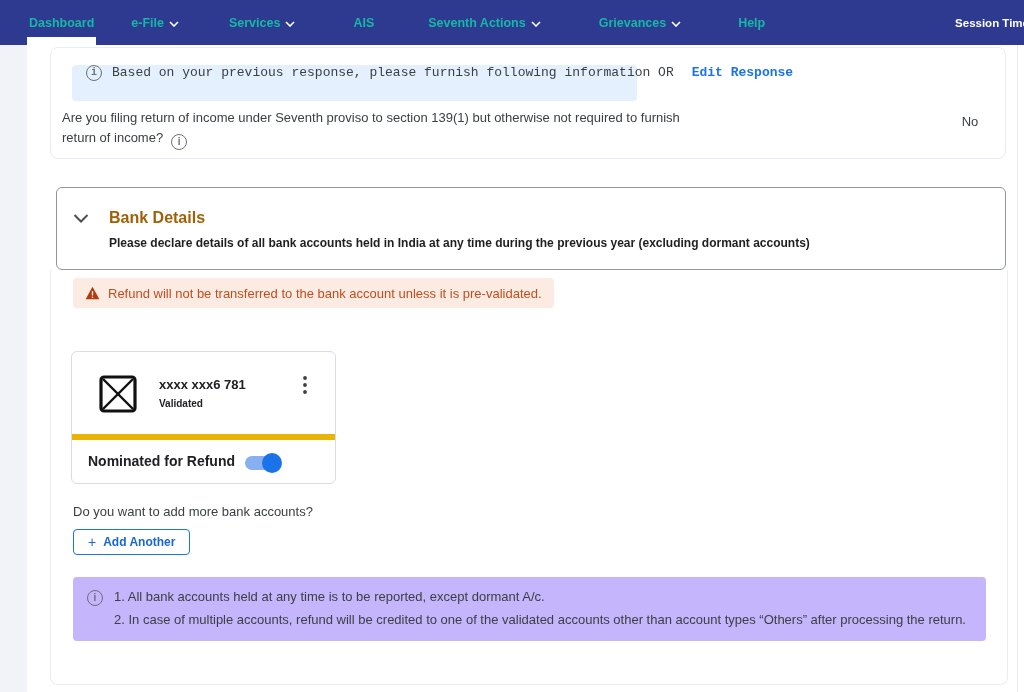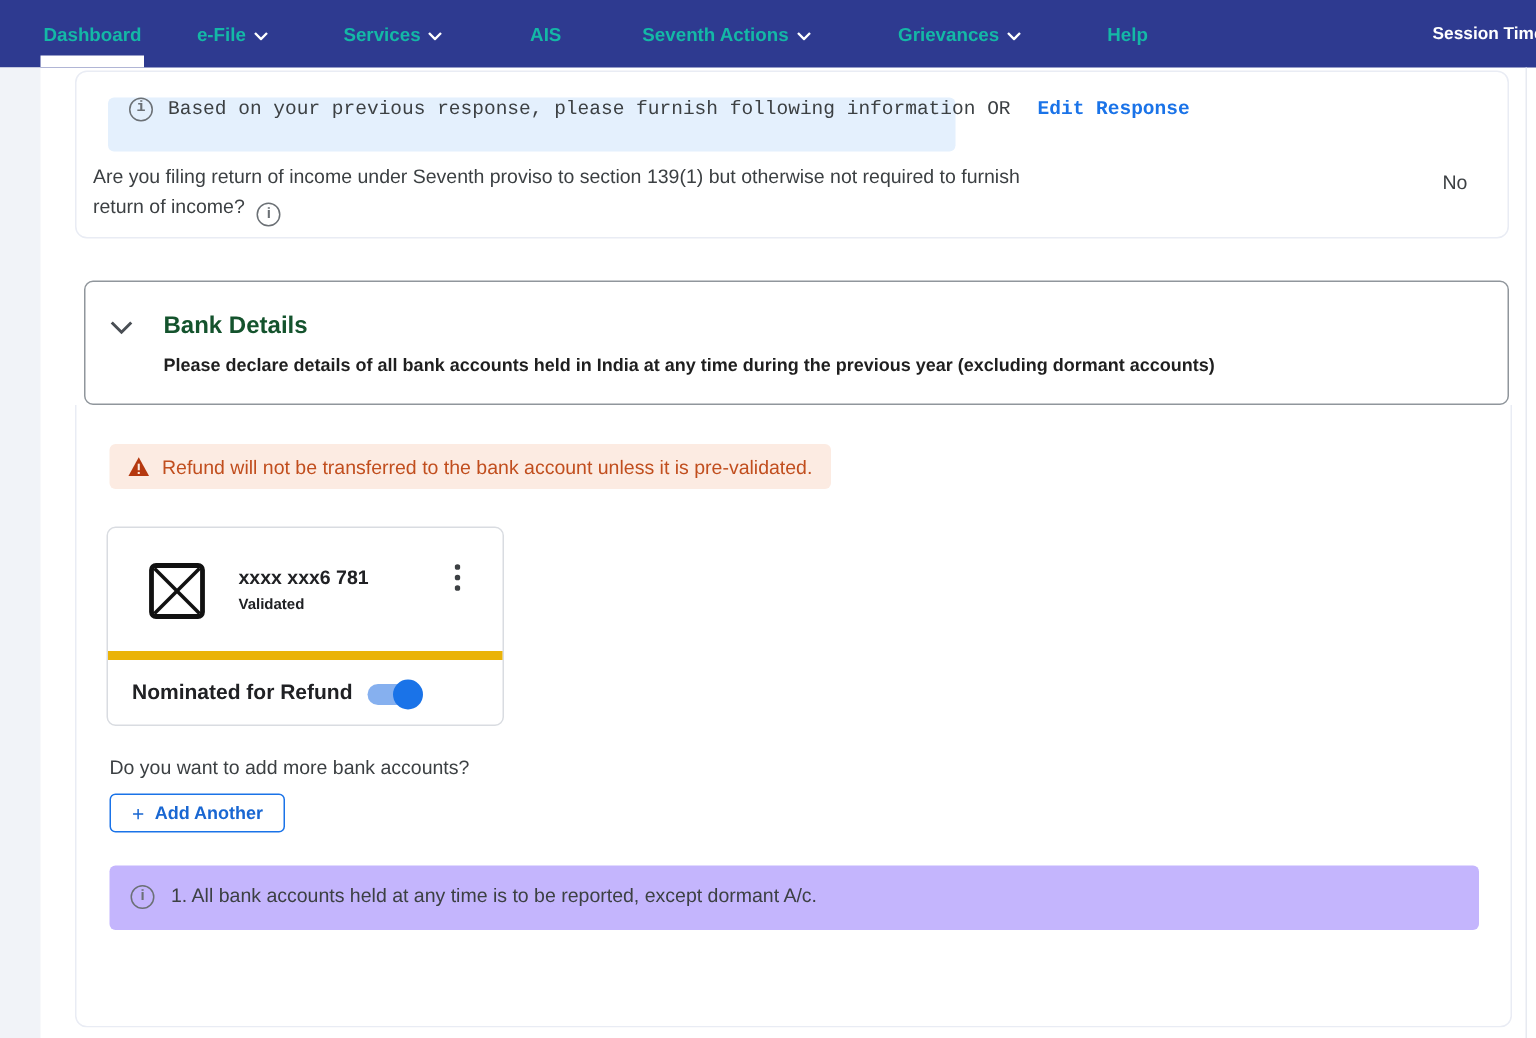--- a/index.html
+++ b/index.html
@@ -49,7 +49,7 @@
 
   
   .acc-chevron { position:absolute; left:16px; top:26px; cursor:pointer; }
-  .acc-title { position:absolute; left:52px; top:21px; font-size:16px; font-weight:700; color:#14532d; }
+  .acc-title { position:absolute; left:52px; top:21px; font-size:16px; font-weight:700; color:#a16207; }
   .acc-subtitle { position:absolute; left:52px; top:48px; font-size:12px; font-weight:700; color:#1f1f1f; white-space:nowrap; }
 
   

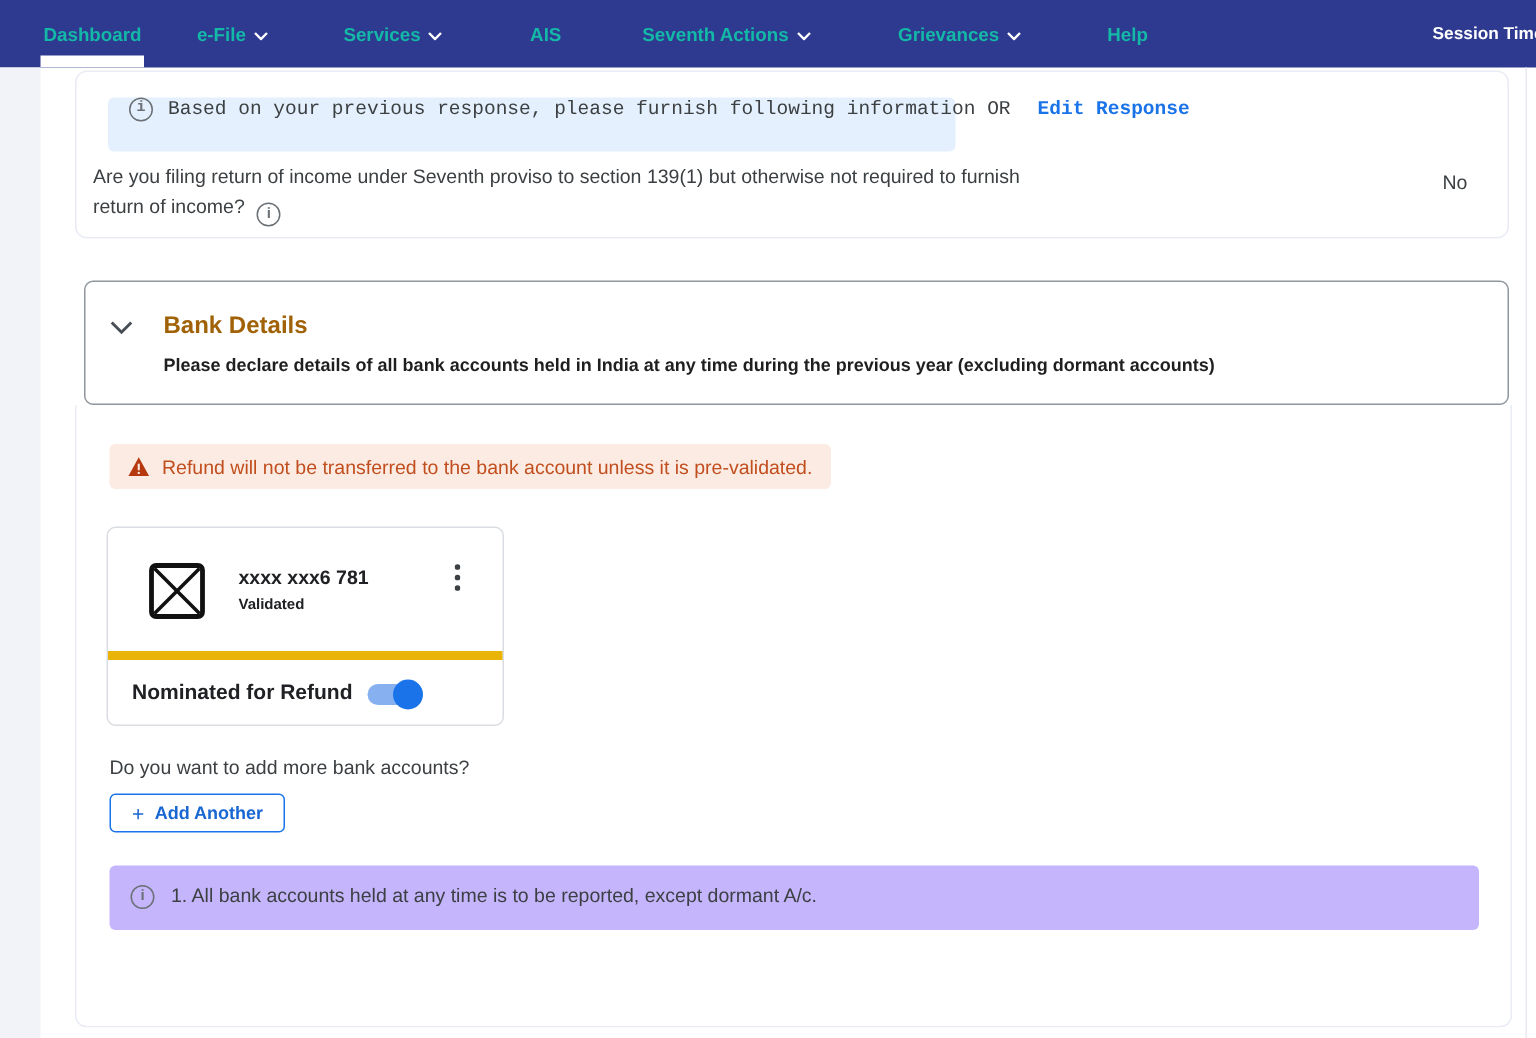--- a/index.html
+++ b/index.html
@@ -53,7 +53,7 @@
   .acc-subtitle { position:absolute; left:52px; top:48px; font-size:12px; font-weight:700; color:#1f1f1f; white-space:nowrap; }
 
   
-  .warning { position:absolute; left:22px; top:26px; height:30px; background:#fcebe2; border-radius:4px;
+  .warning { position:absolute; left:22px; top:8px; height:30px; background:#fcebe2; border-radius:4px;
              display:inline-flex; align-items:center; padding:0 12px; gap:8px; }
   .warning-text { font-size:13px; color:#c14e1e; white-space:nowrap; }
 

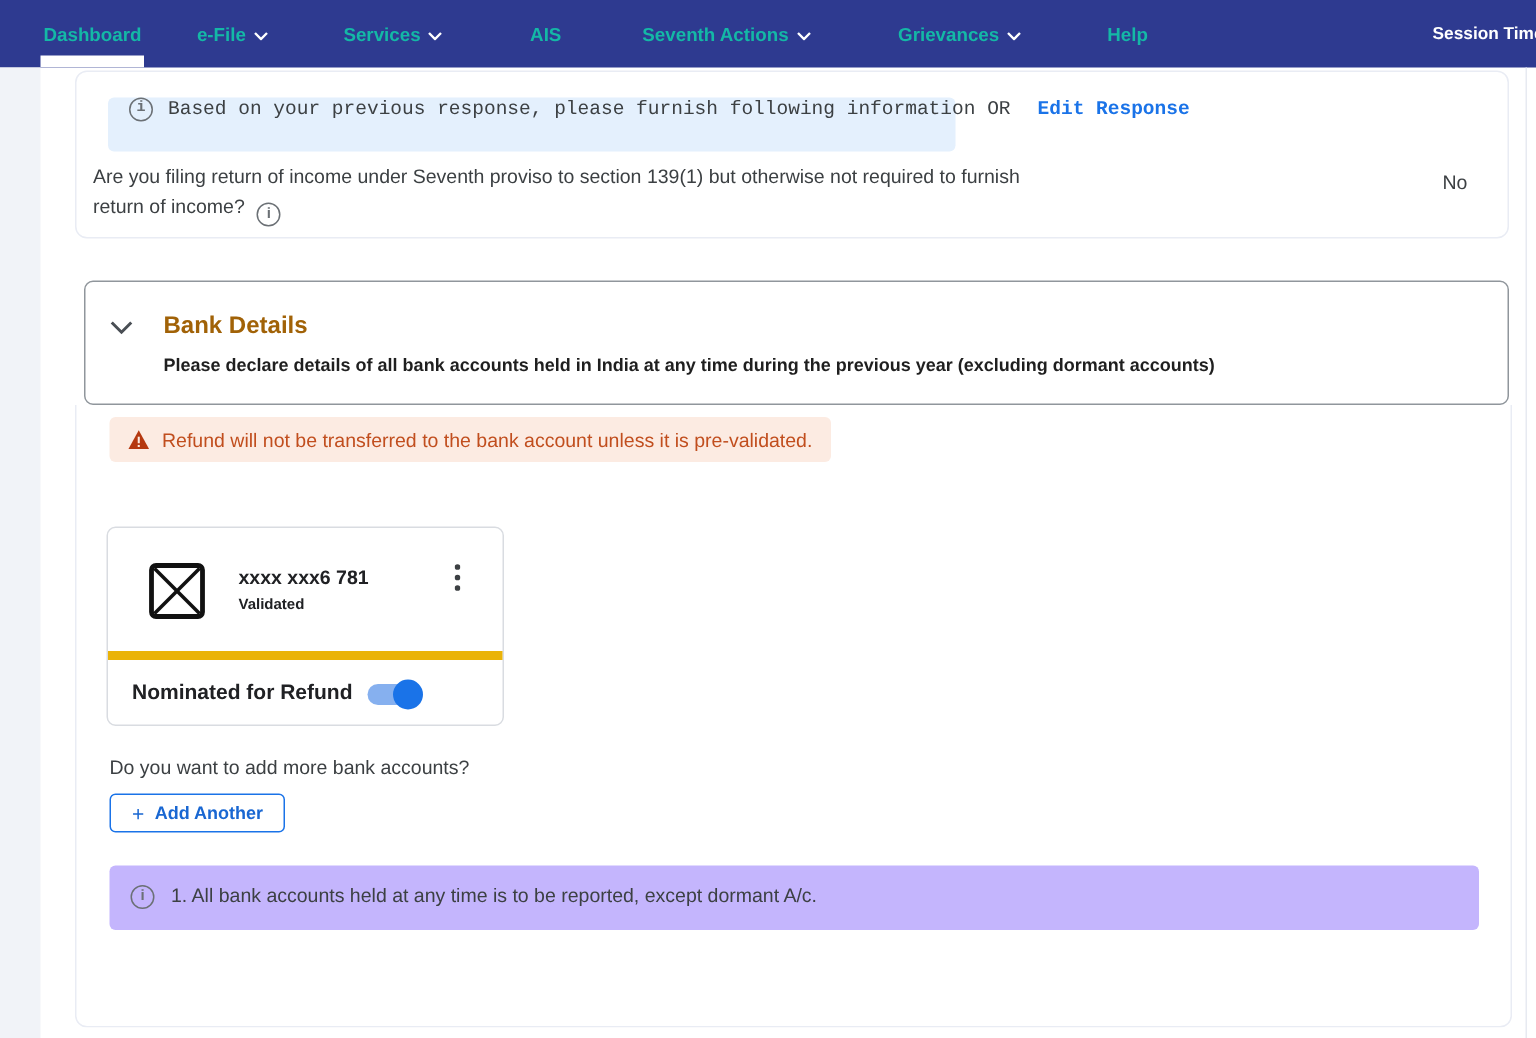--- a/index.html
+++ b/index.html
@@ -200,6 +200,7 @@
       <span class="i-icon"></span>
       <div>
         <div class="note-line">1. All bank accounts held at any time is to be reported, except dormant A/c.</div>
+        <div class="note-line">2. In case of multiple accounts, refund will be credited to one of the validated accounts other than account types “Others” after processing the return.</div>
       </div>
     </div>
 

